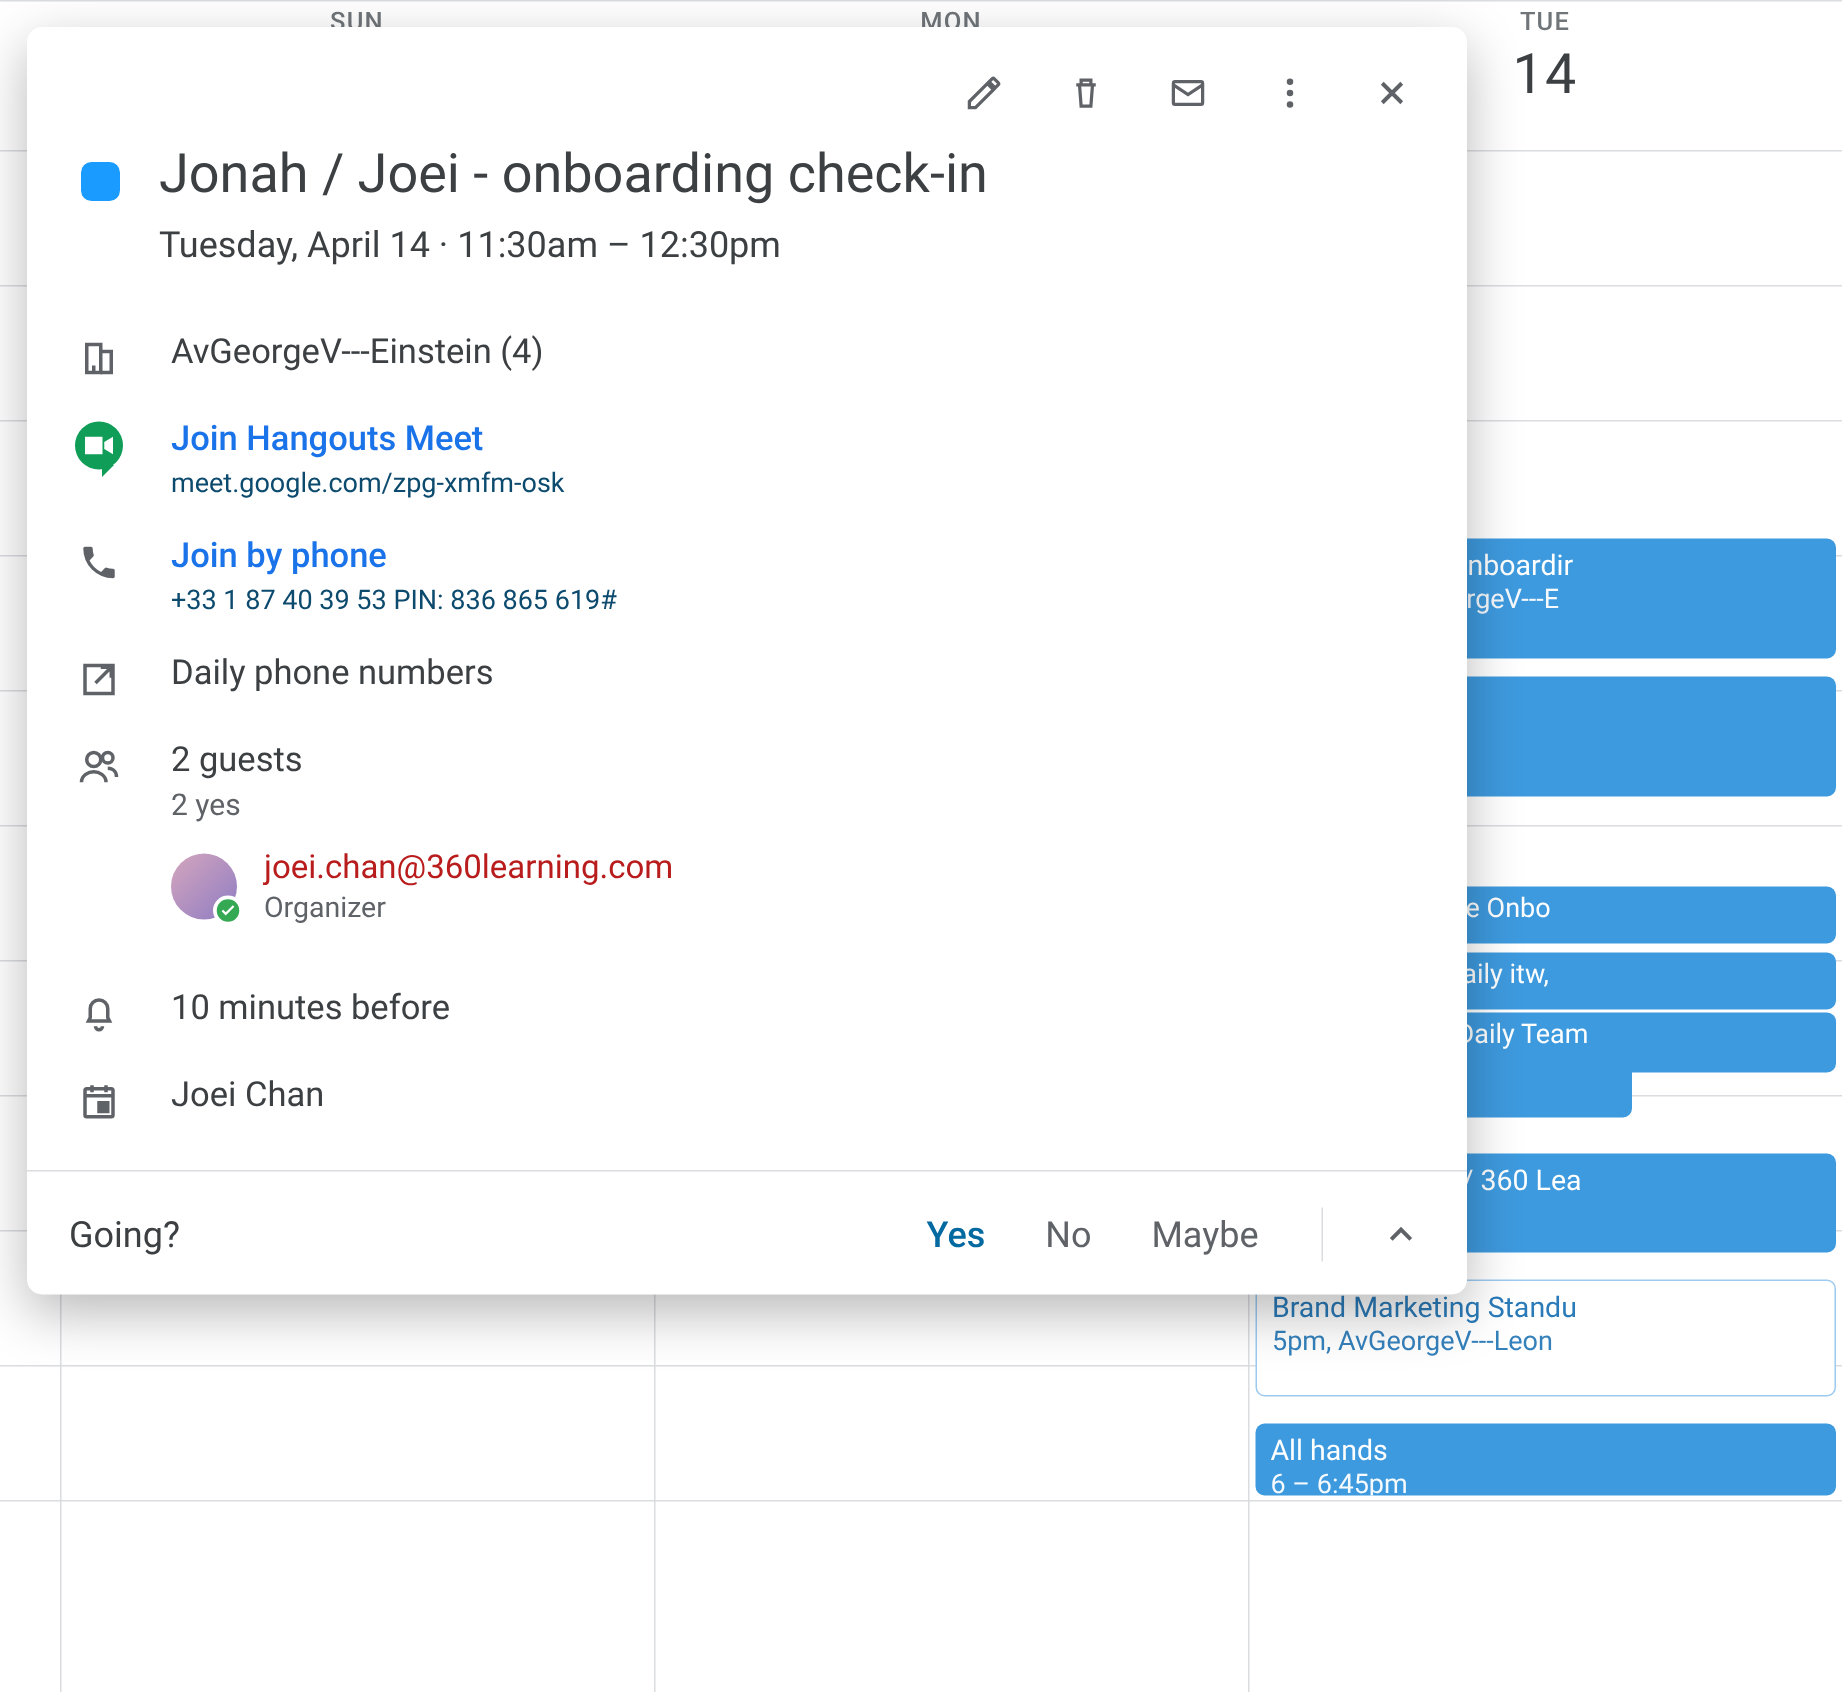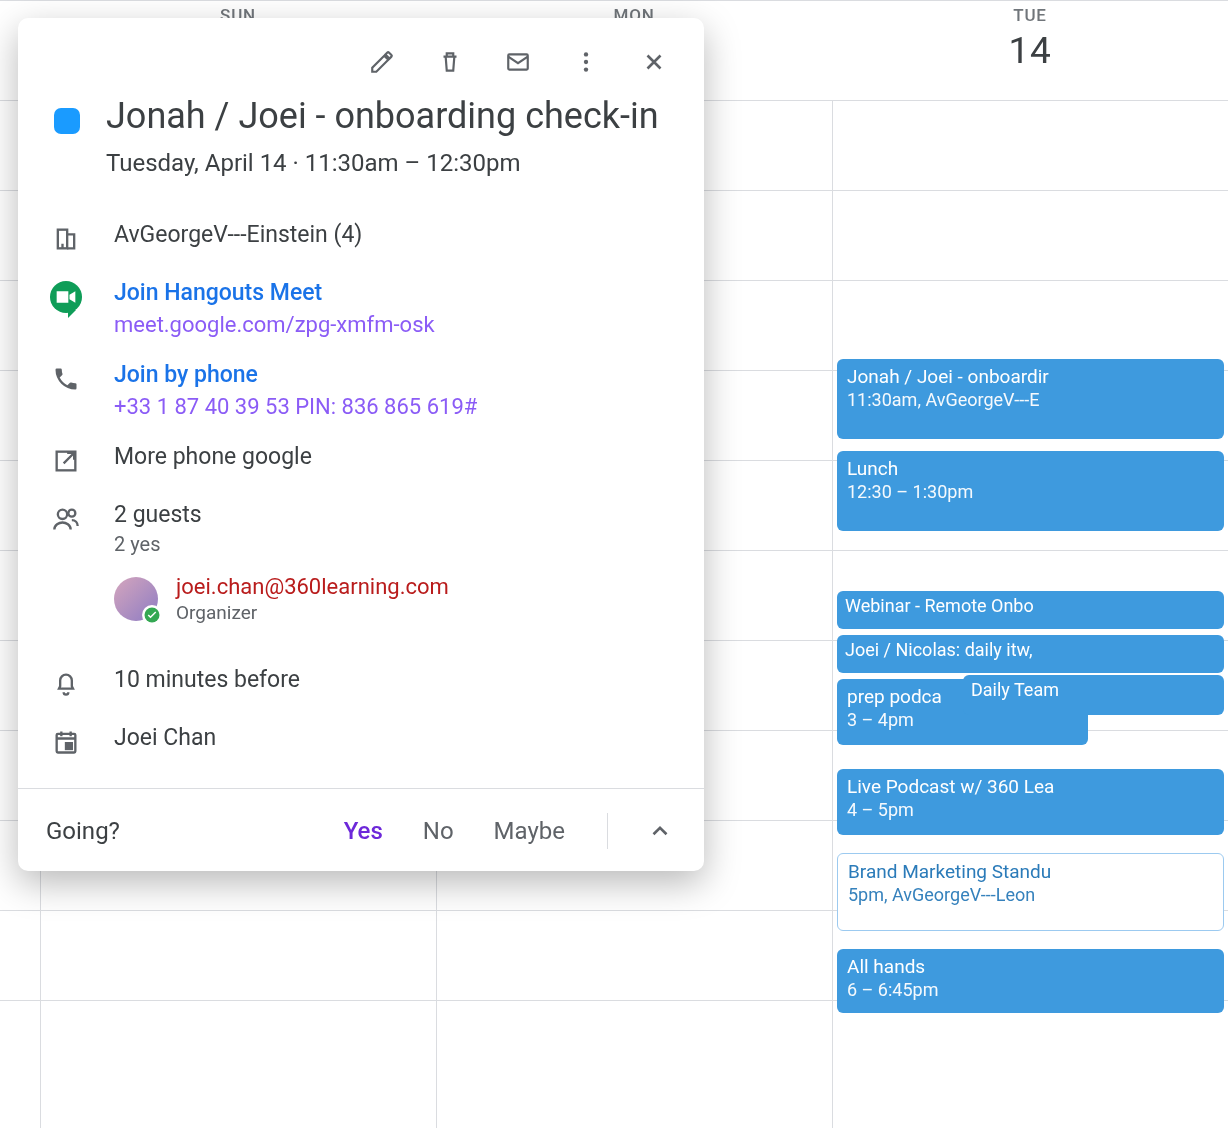--- a/index.html
+++ b/index.html
@@ -84,7 +84,7 @@
     position: absolute;
     top: 18px;
     left: 18px;
-    width: 686px;
+    width: 960px;
     background: #fff;
     border-radius: 10px;
     box-shadow: 0 12px 36px rgba(0,0,0,0.28);

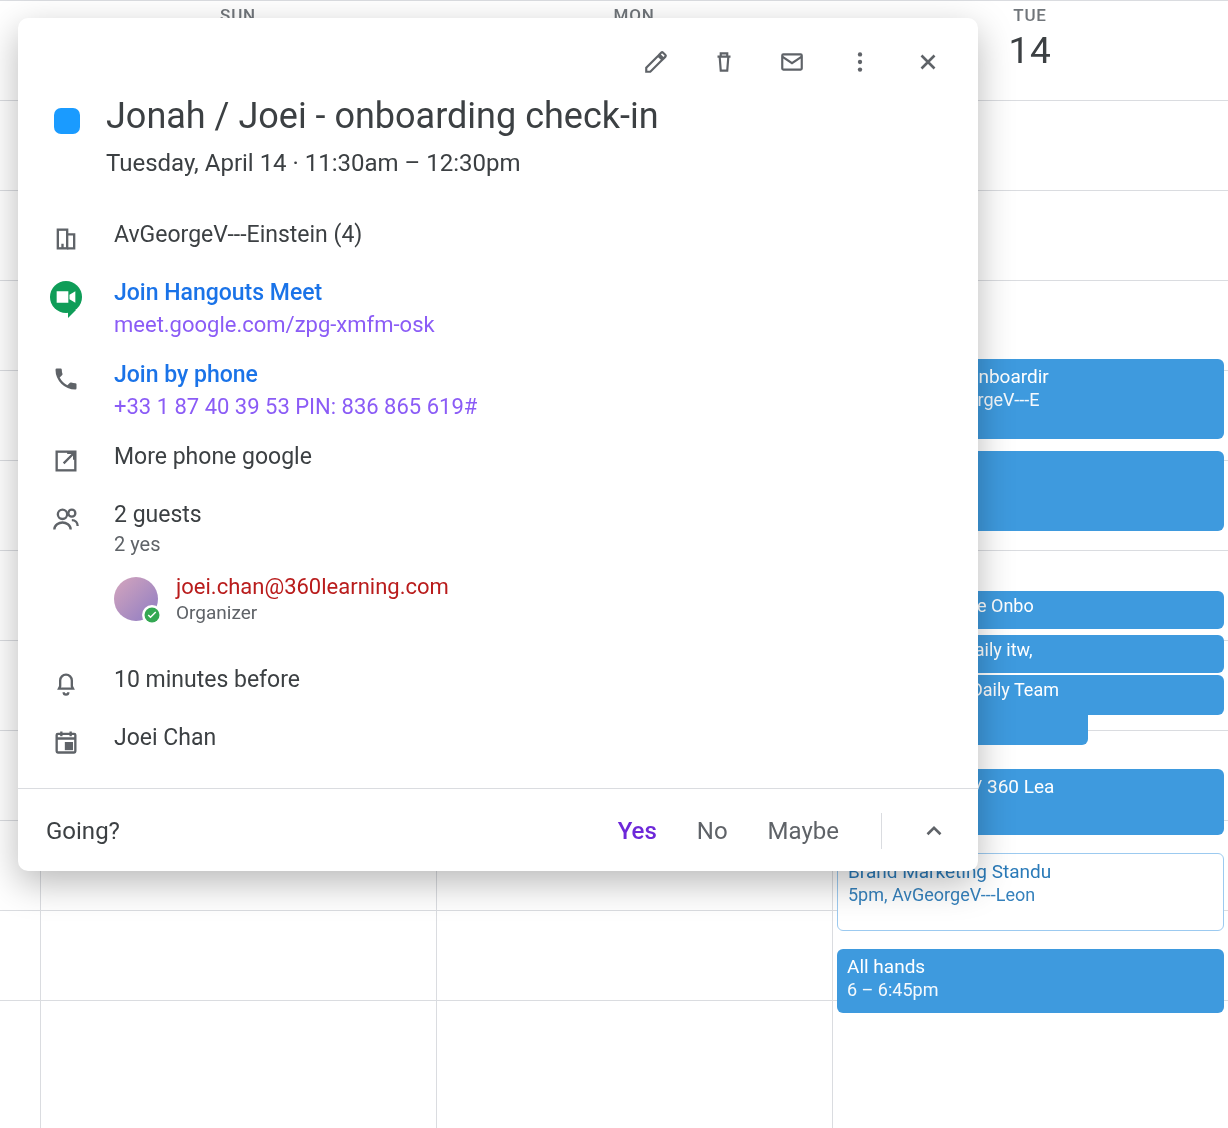--- a/index.html
+++ b/index.html
@@ -134,7 +134,7 @@
   .row .row-icon svg { width: 28px; height: 28px; }
   .row .row-body { font-size: 23px; color: #3c4043; }
   .row .row-body .link { color: #1a73e8; font-weight: 500; cursor: pointer; }
-  .row .row-body .sub { color: #8b5cf6; font-size: 22px; margin-top: 6px; }
+  .row .row-body .sub { color: #0c4a6e; font-size: 18px; margin-top: 6px; }
 
   .guests .count { font-size: 23px; }
   .guests .yes { color: #5f6368; font-size: 20px; margin-top: 4px; }

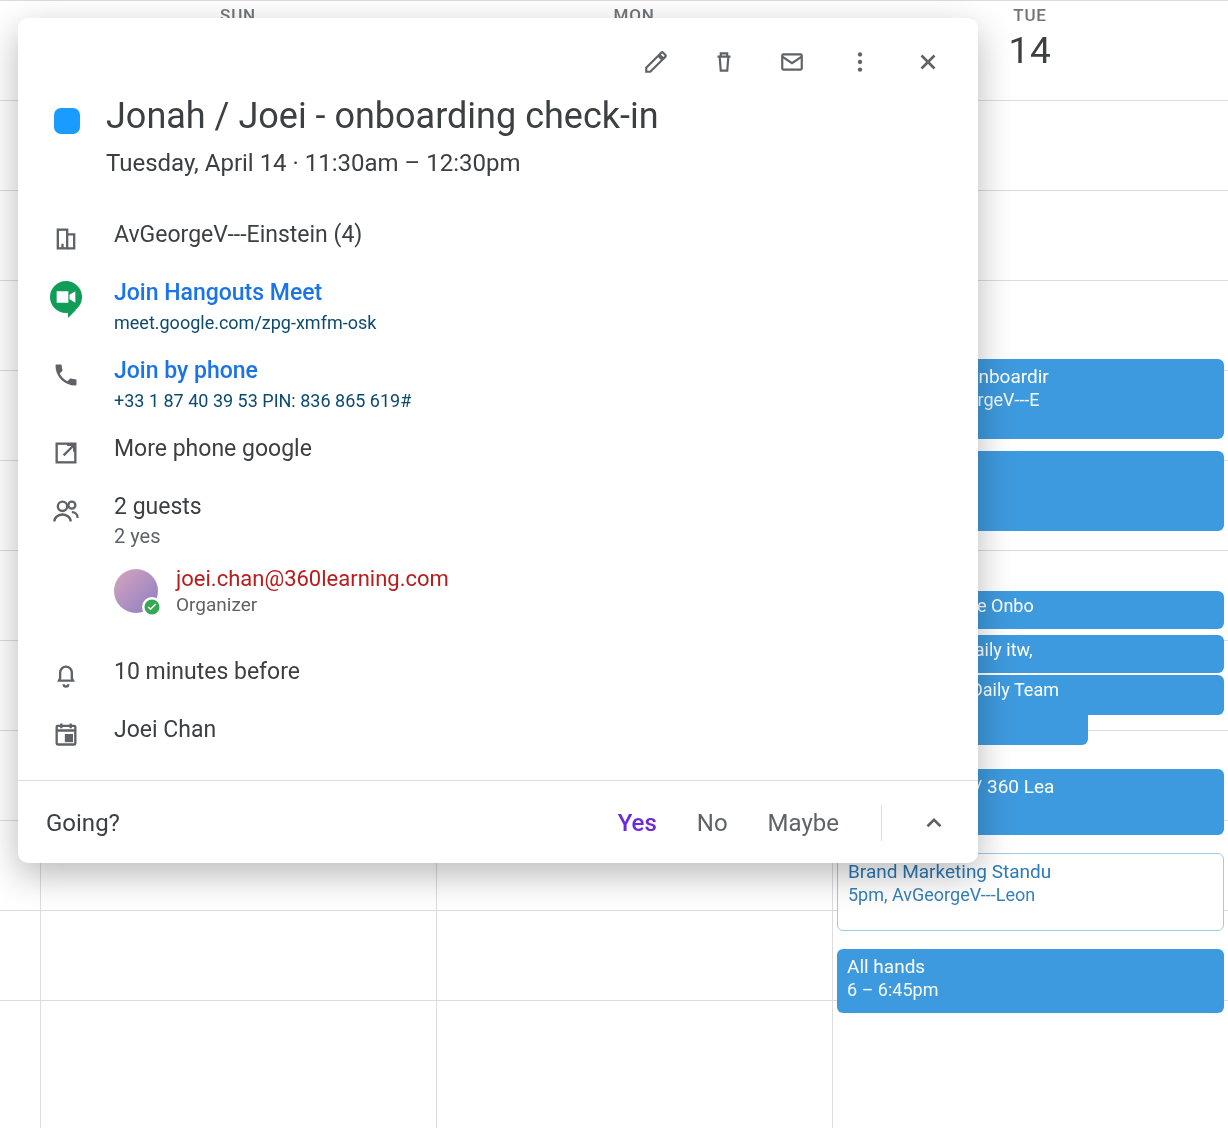--- a/index.html
+++ b/index.html
@@ -344,7 +344,7 @@
           <path d="M10 14l8-8M13 5h6v6"></path>
         </svg>
     </div>
-    <div class="row-body">More phone google</div>
+    <div class="row-body">Daily phone numbers</div>
   </div>
 
   <div class="row guests">

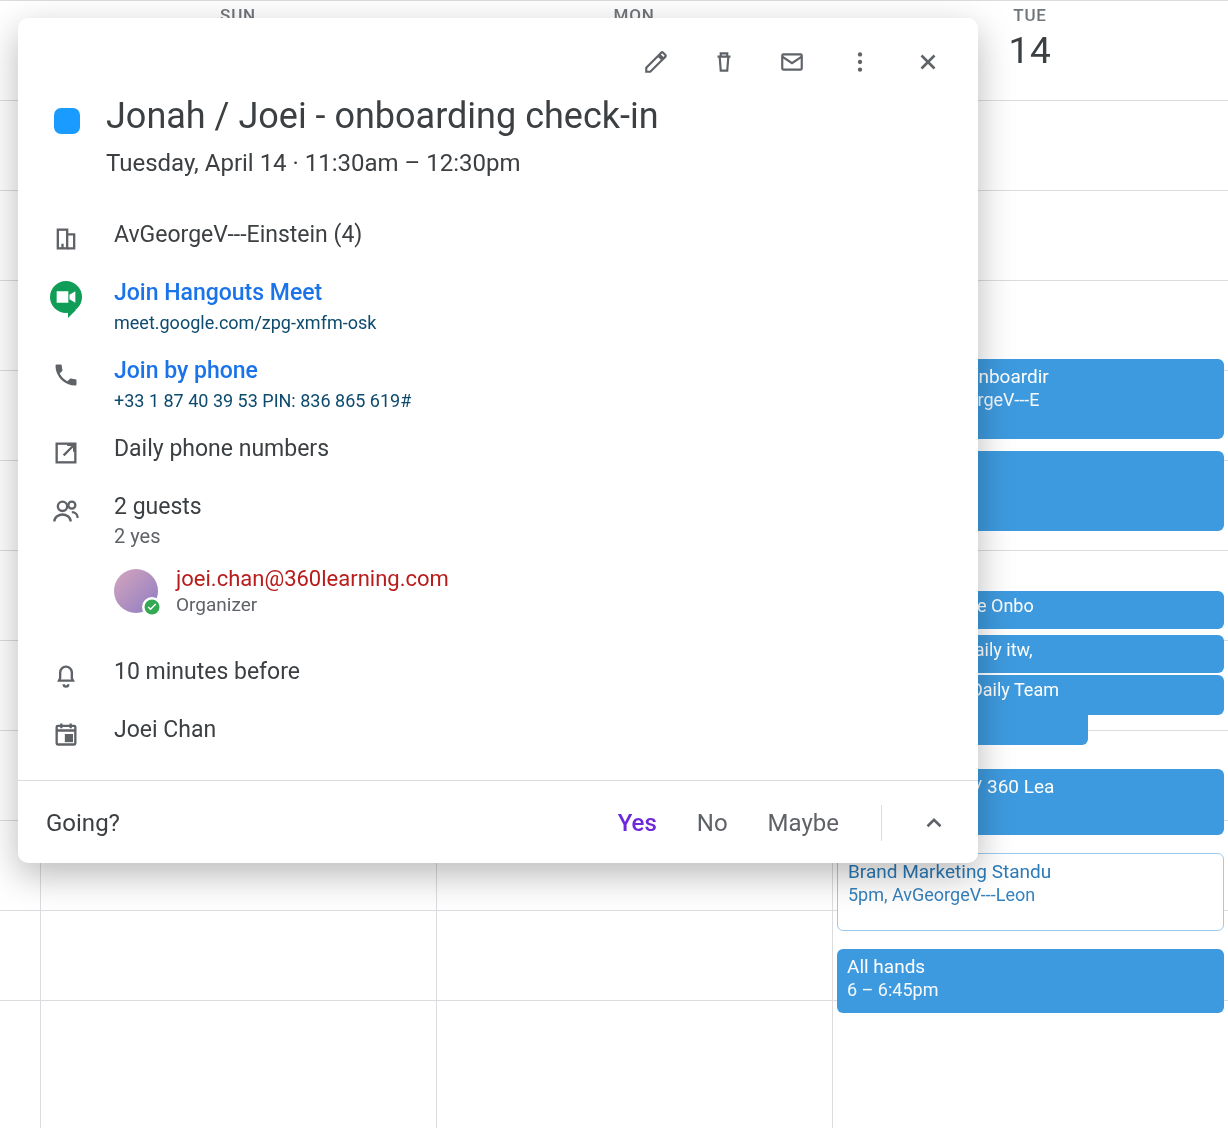--- a/index.html
+++ b/index.html
@@ -169,7 +169,7 @@
   }
   .card-footer .going-label { font-size: 24px; color: #3c4043; flex: 1; }
   .rsvp { font-size: 24px; color: #5f6368; cursor: pointer; padding: 4px 6px; }
-  .rsvp.yes { color: #6d28d9; font-weight: 500; }
+  .rsvp.yes { color: #0369a1; font-weight: 500; }
   .footer-divider { width: 1px; height: 36px; background: #dadce0; margin: 0 8px; }
 
   .hangout-icon {

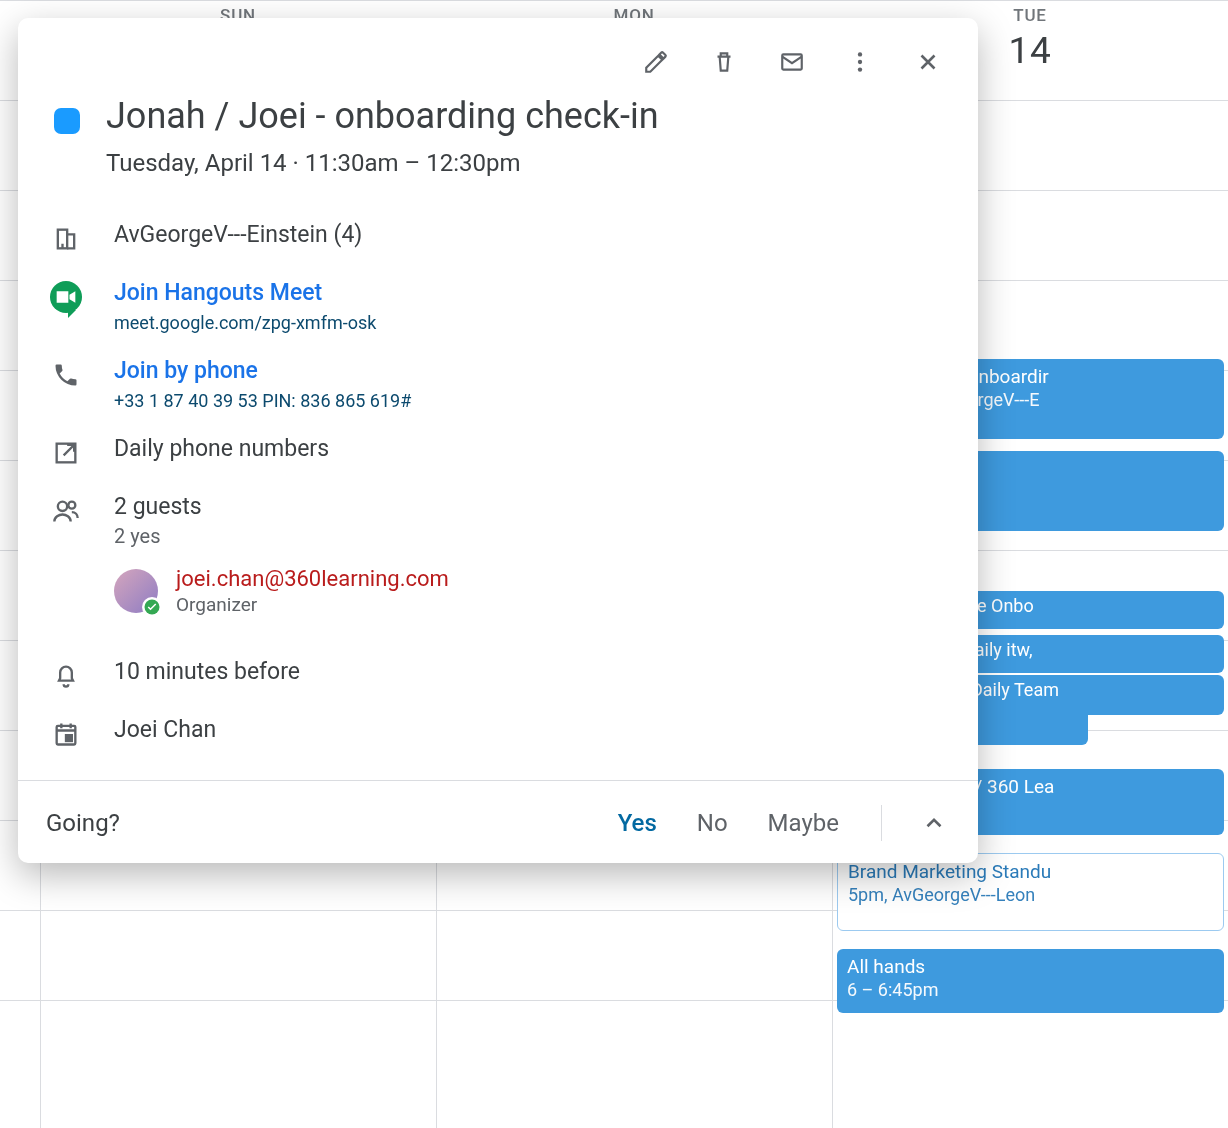--- a/index.html
+++ b/index.html
@@ -253,7 +253,7 @@
         <div>Brand Marketing Standu</div>
         <div class="sub">5pm, AvGeorgeV---Leon</div>
       </div>
-      <div class="evt" style="top:848px; height:64px;">
+      <div class="evt" style="top:848px; height:48px;">
         <div>All hands</div>
         <div class="sub">6 – 6:45pm</div>
       </div>

